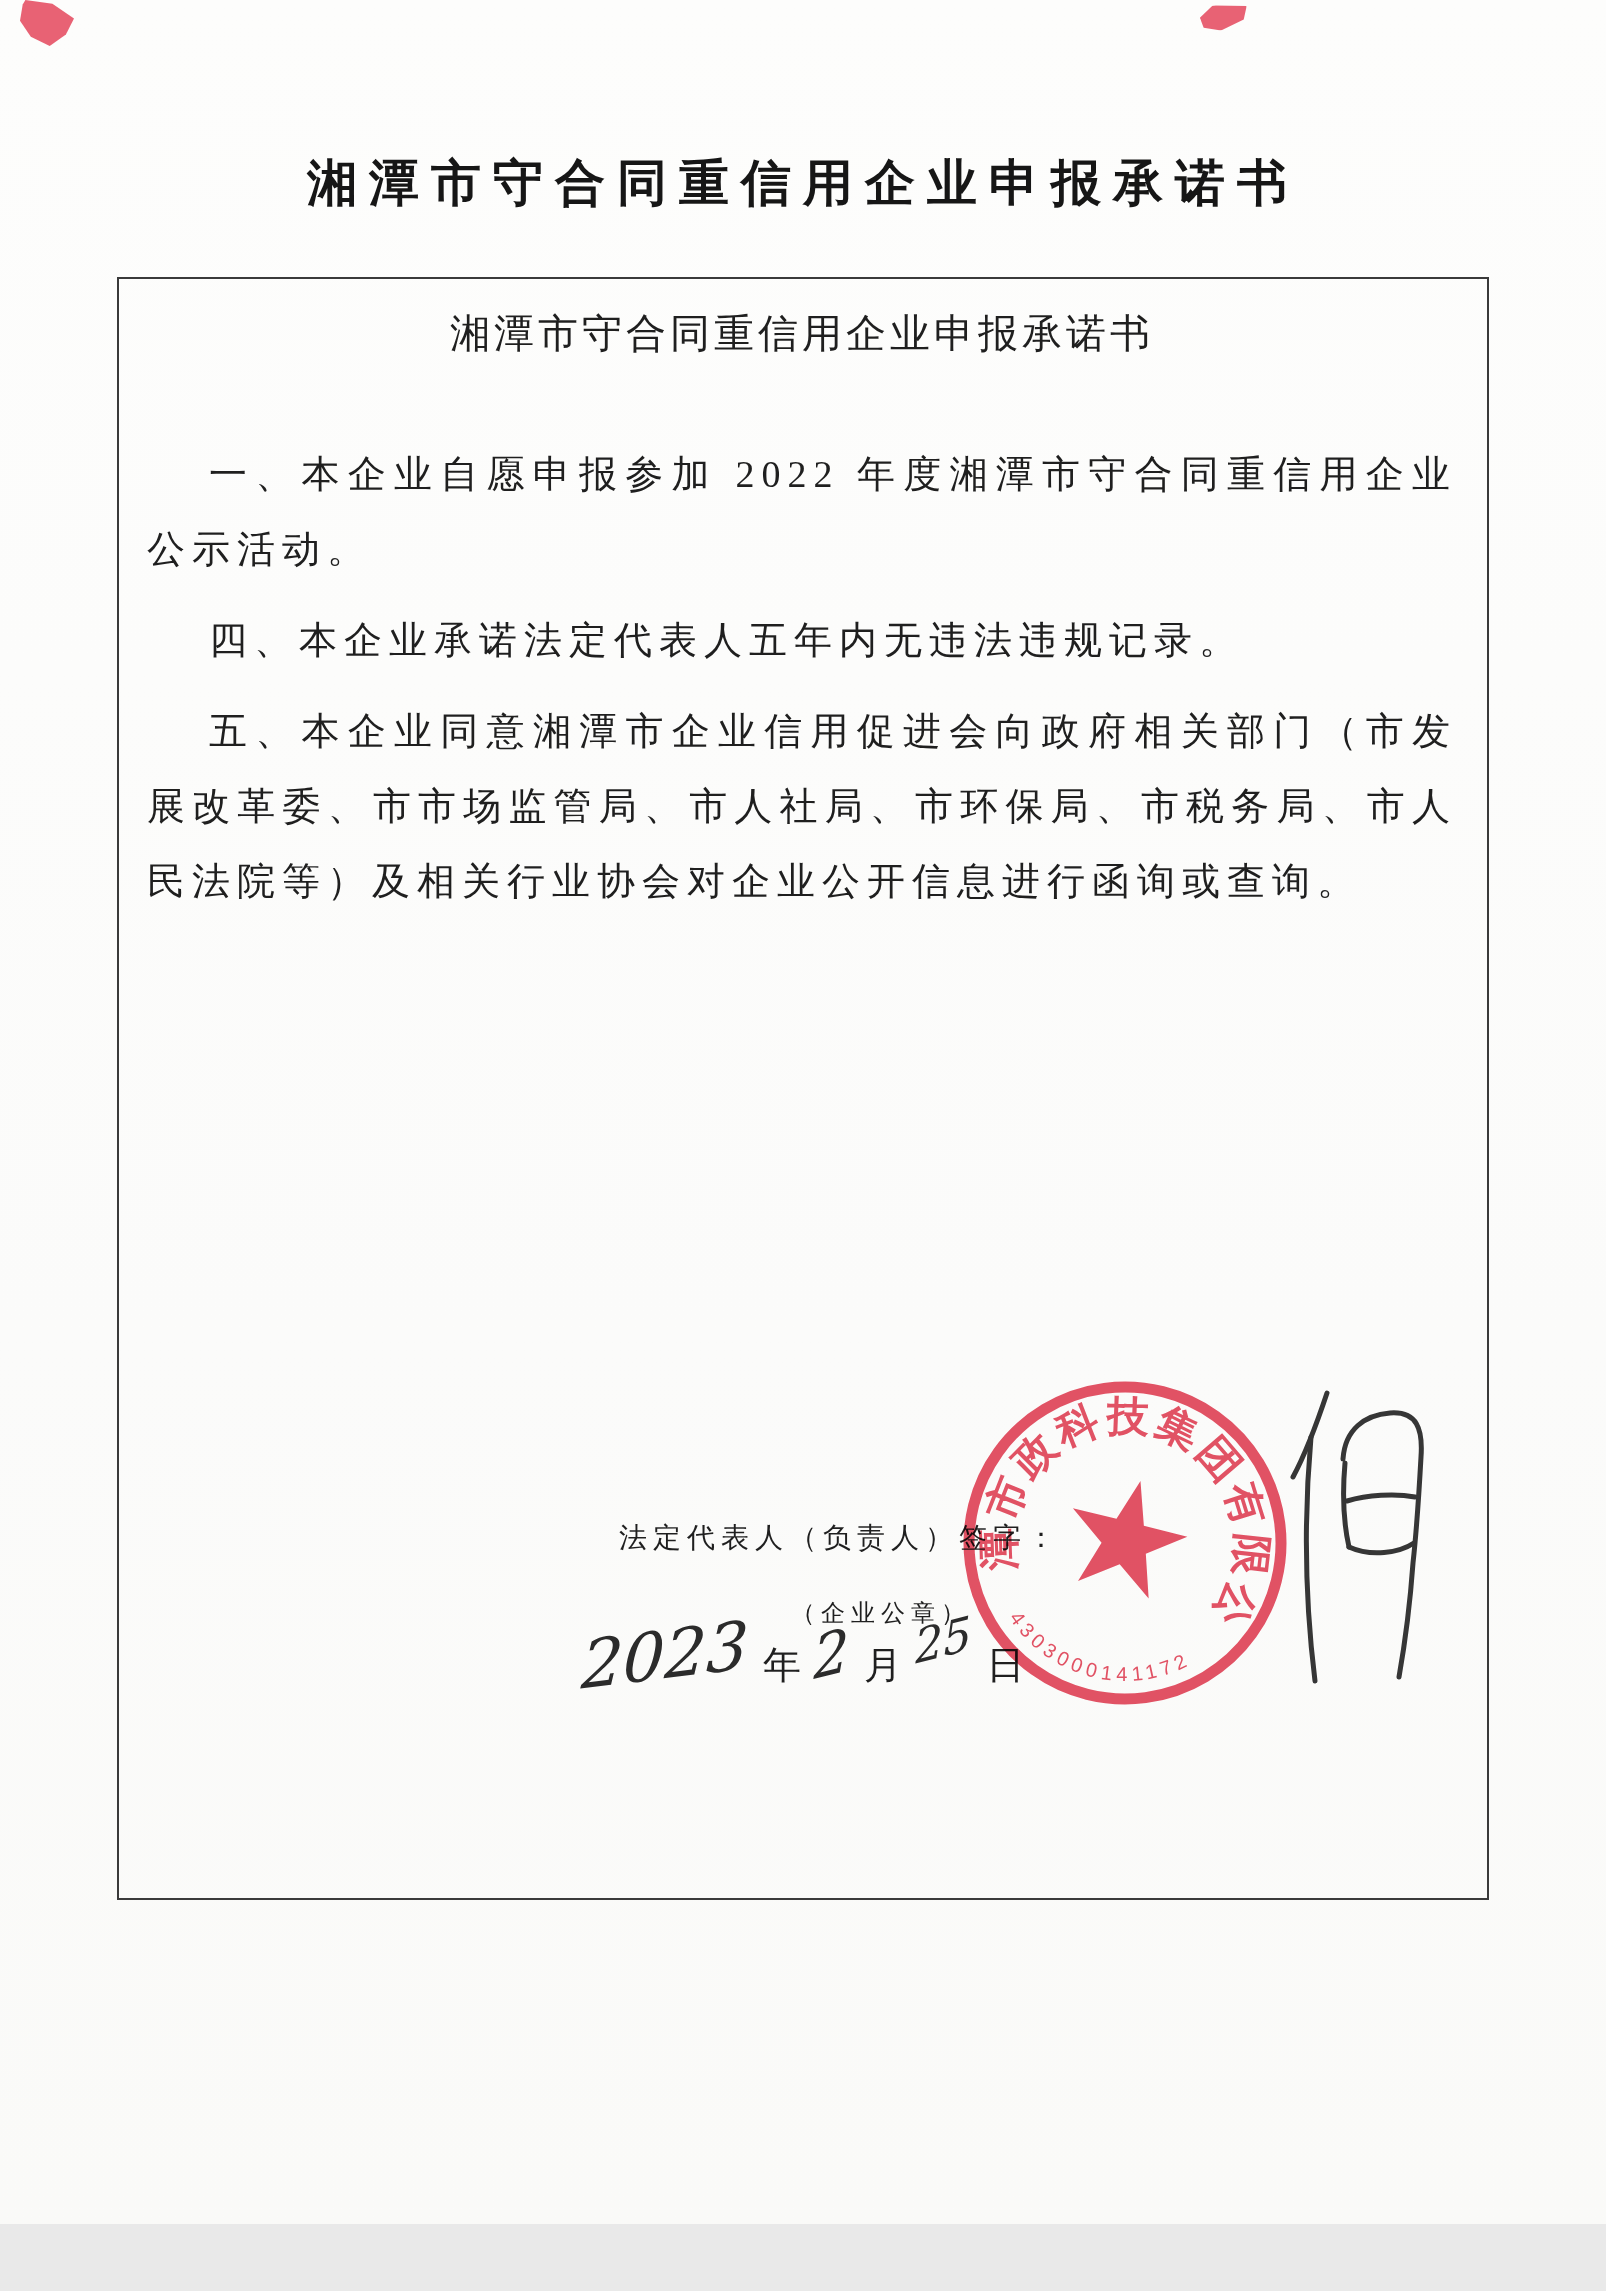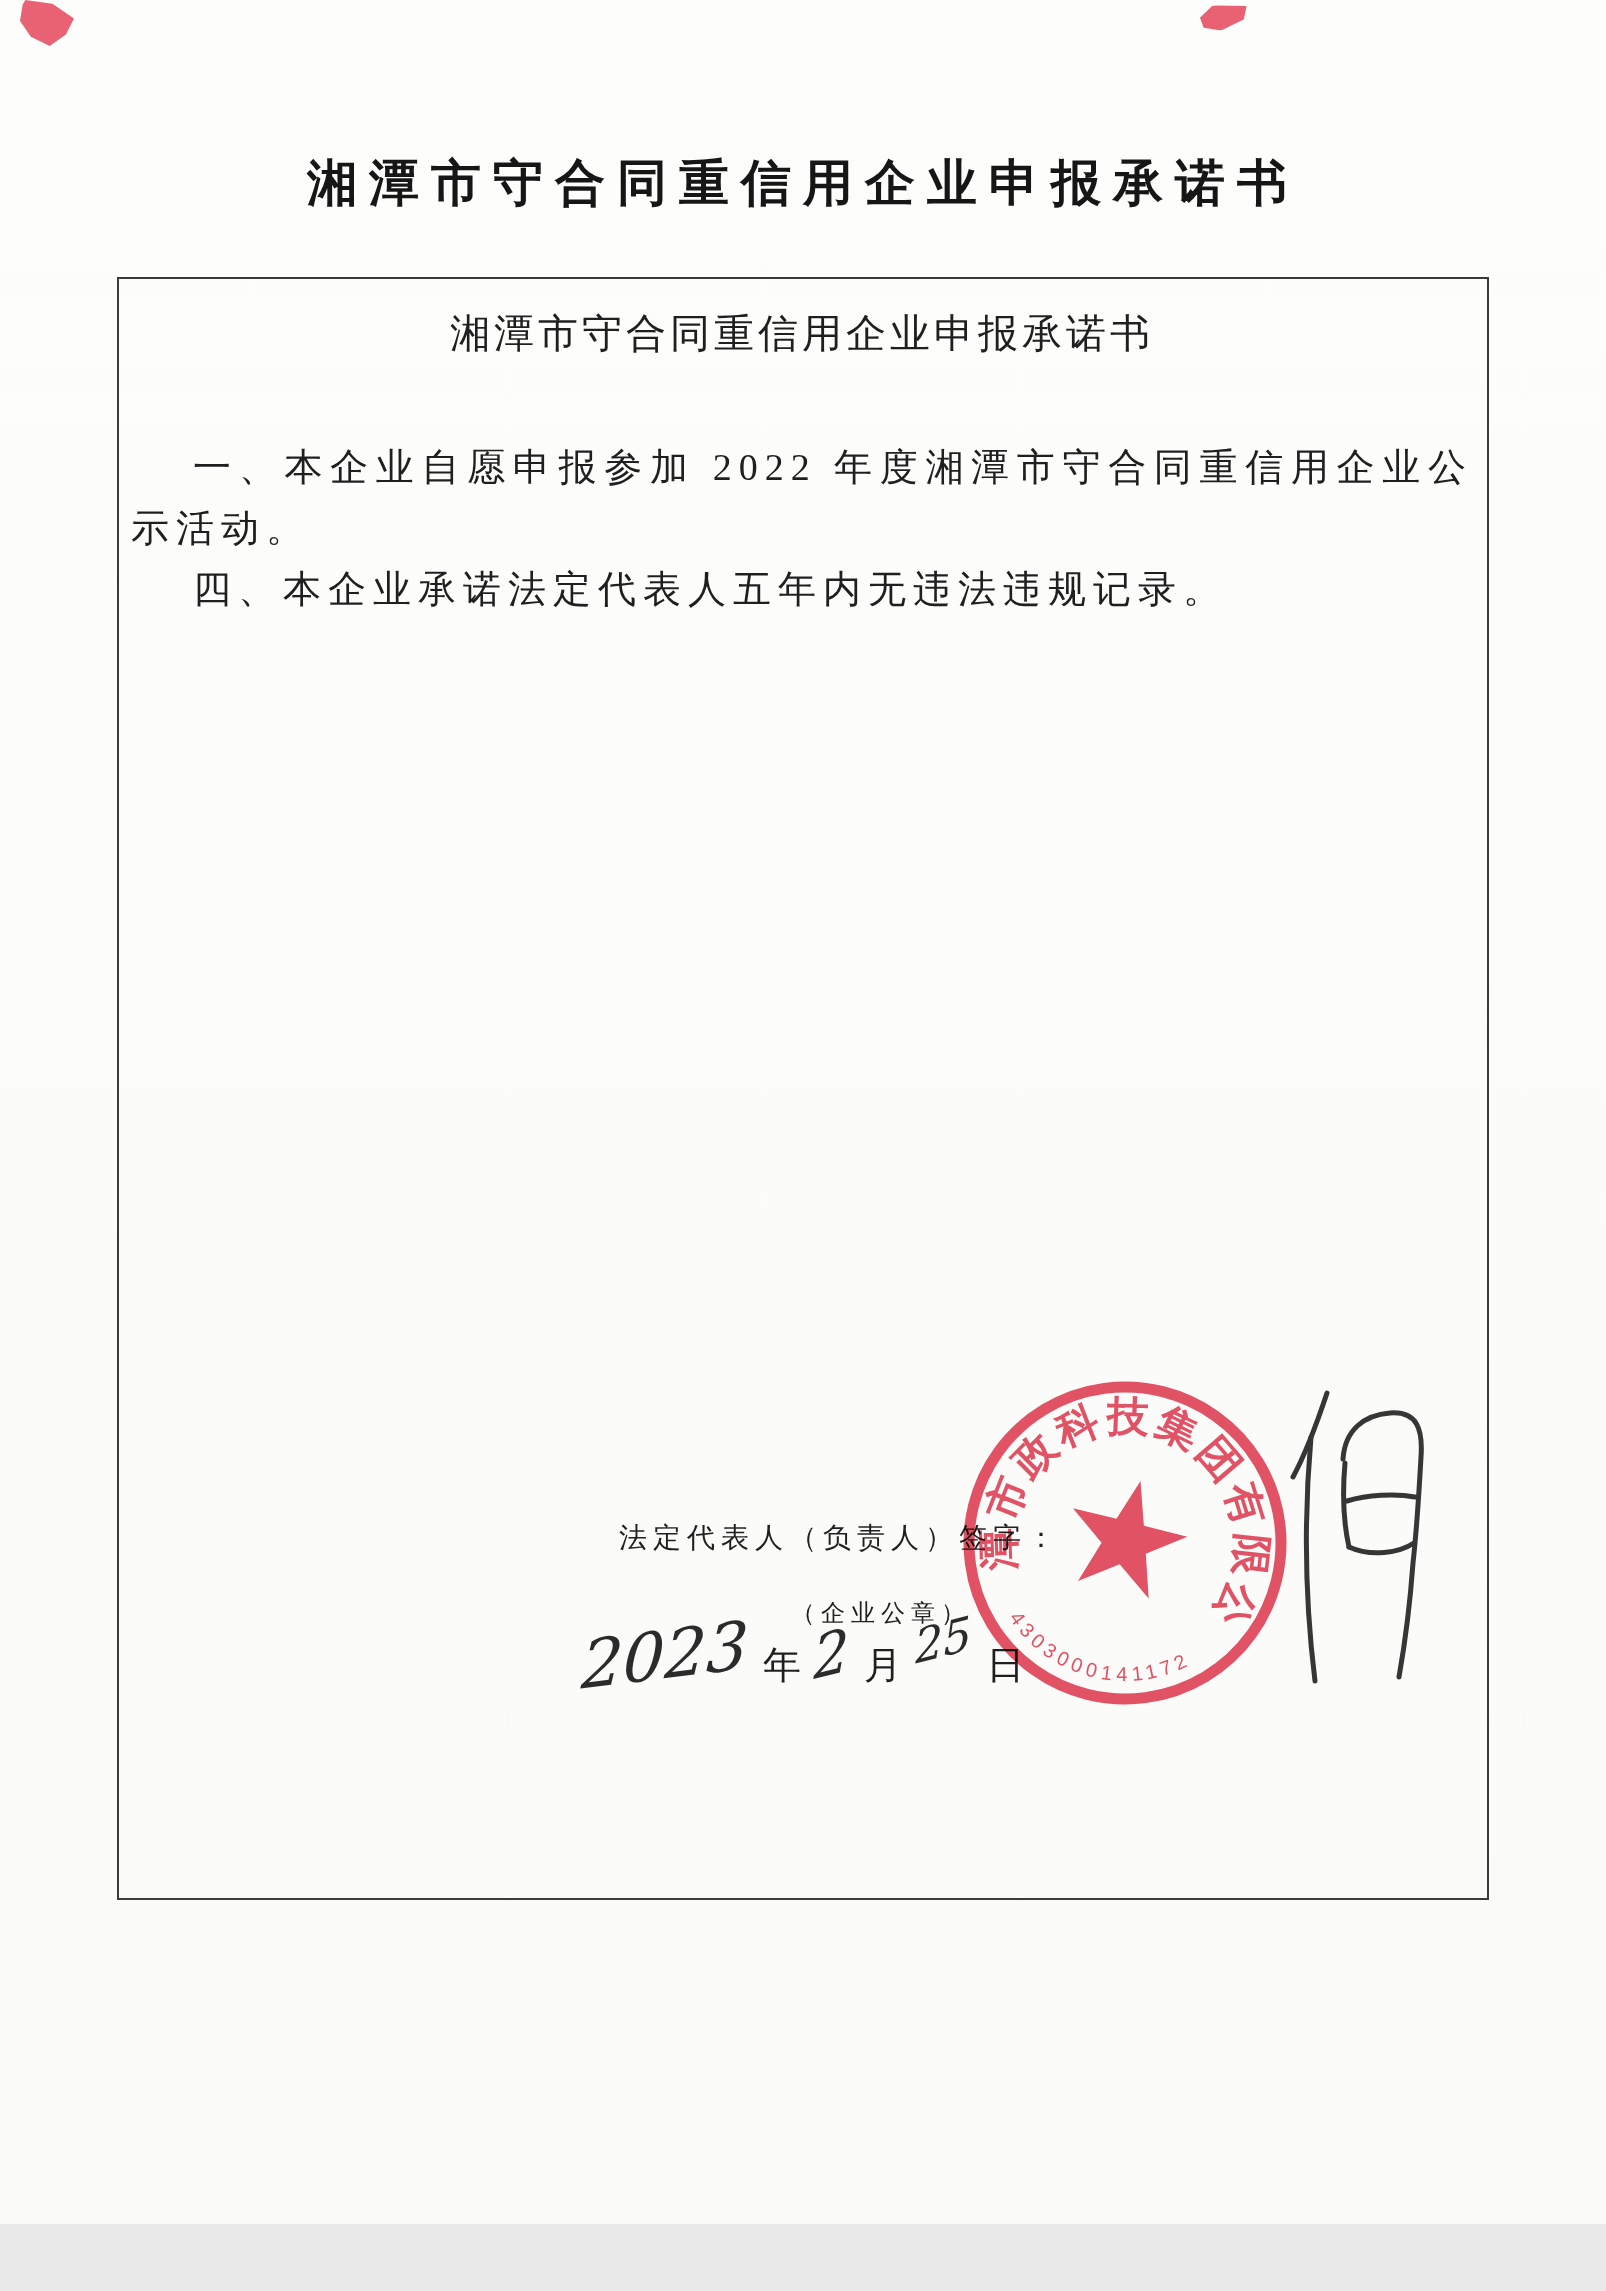--- a/index.html
+++ b/index.html
@@ -41,8 +41,8 @@
     font-weight:400;
   }
   .box p{
-    margin:0;
-    font-size:38px;line-height:61px;letter-spacing:7px;
+    margin:16px;
+    font-size:38px;line-height:75px;letter-spacing:7px;
     text-indent:62px;
     text-align:justify;
   }

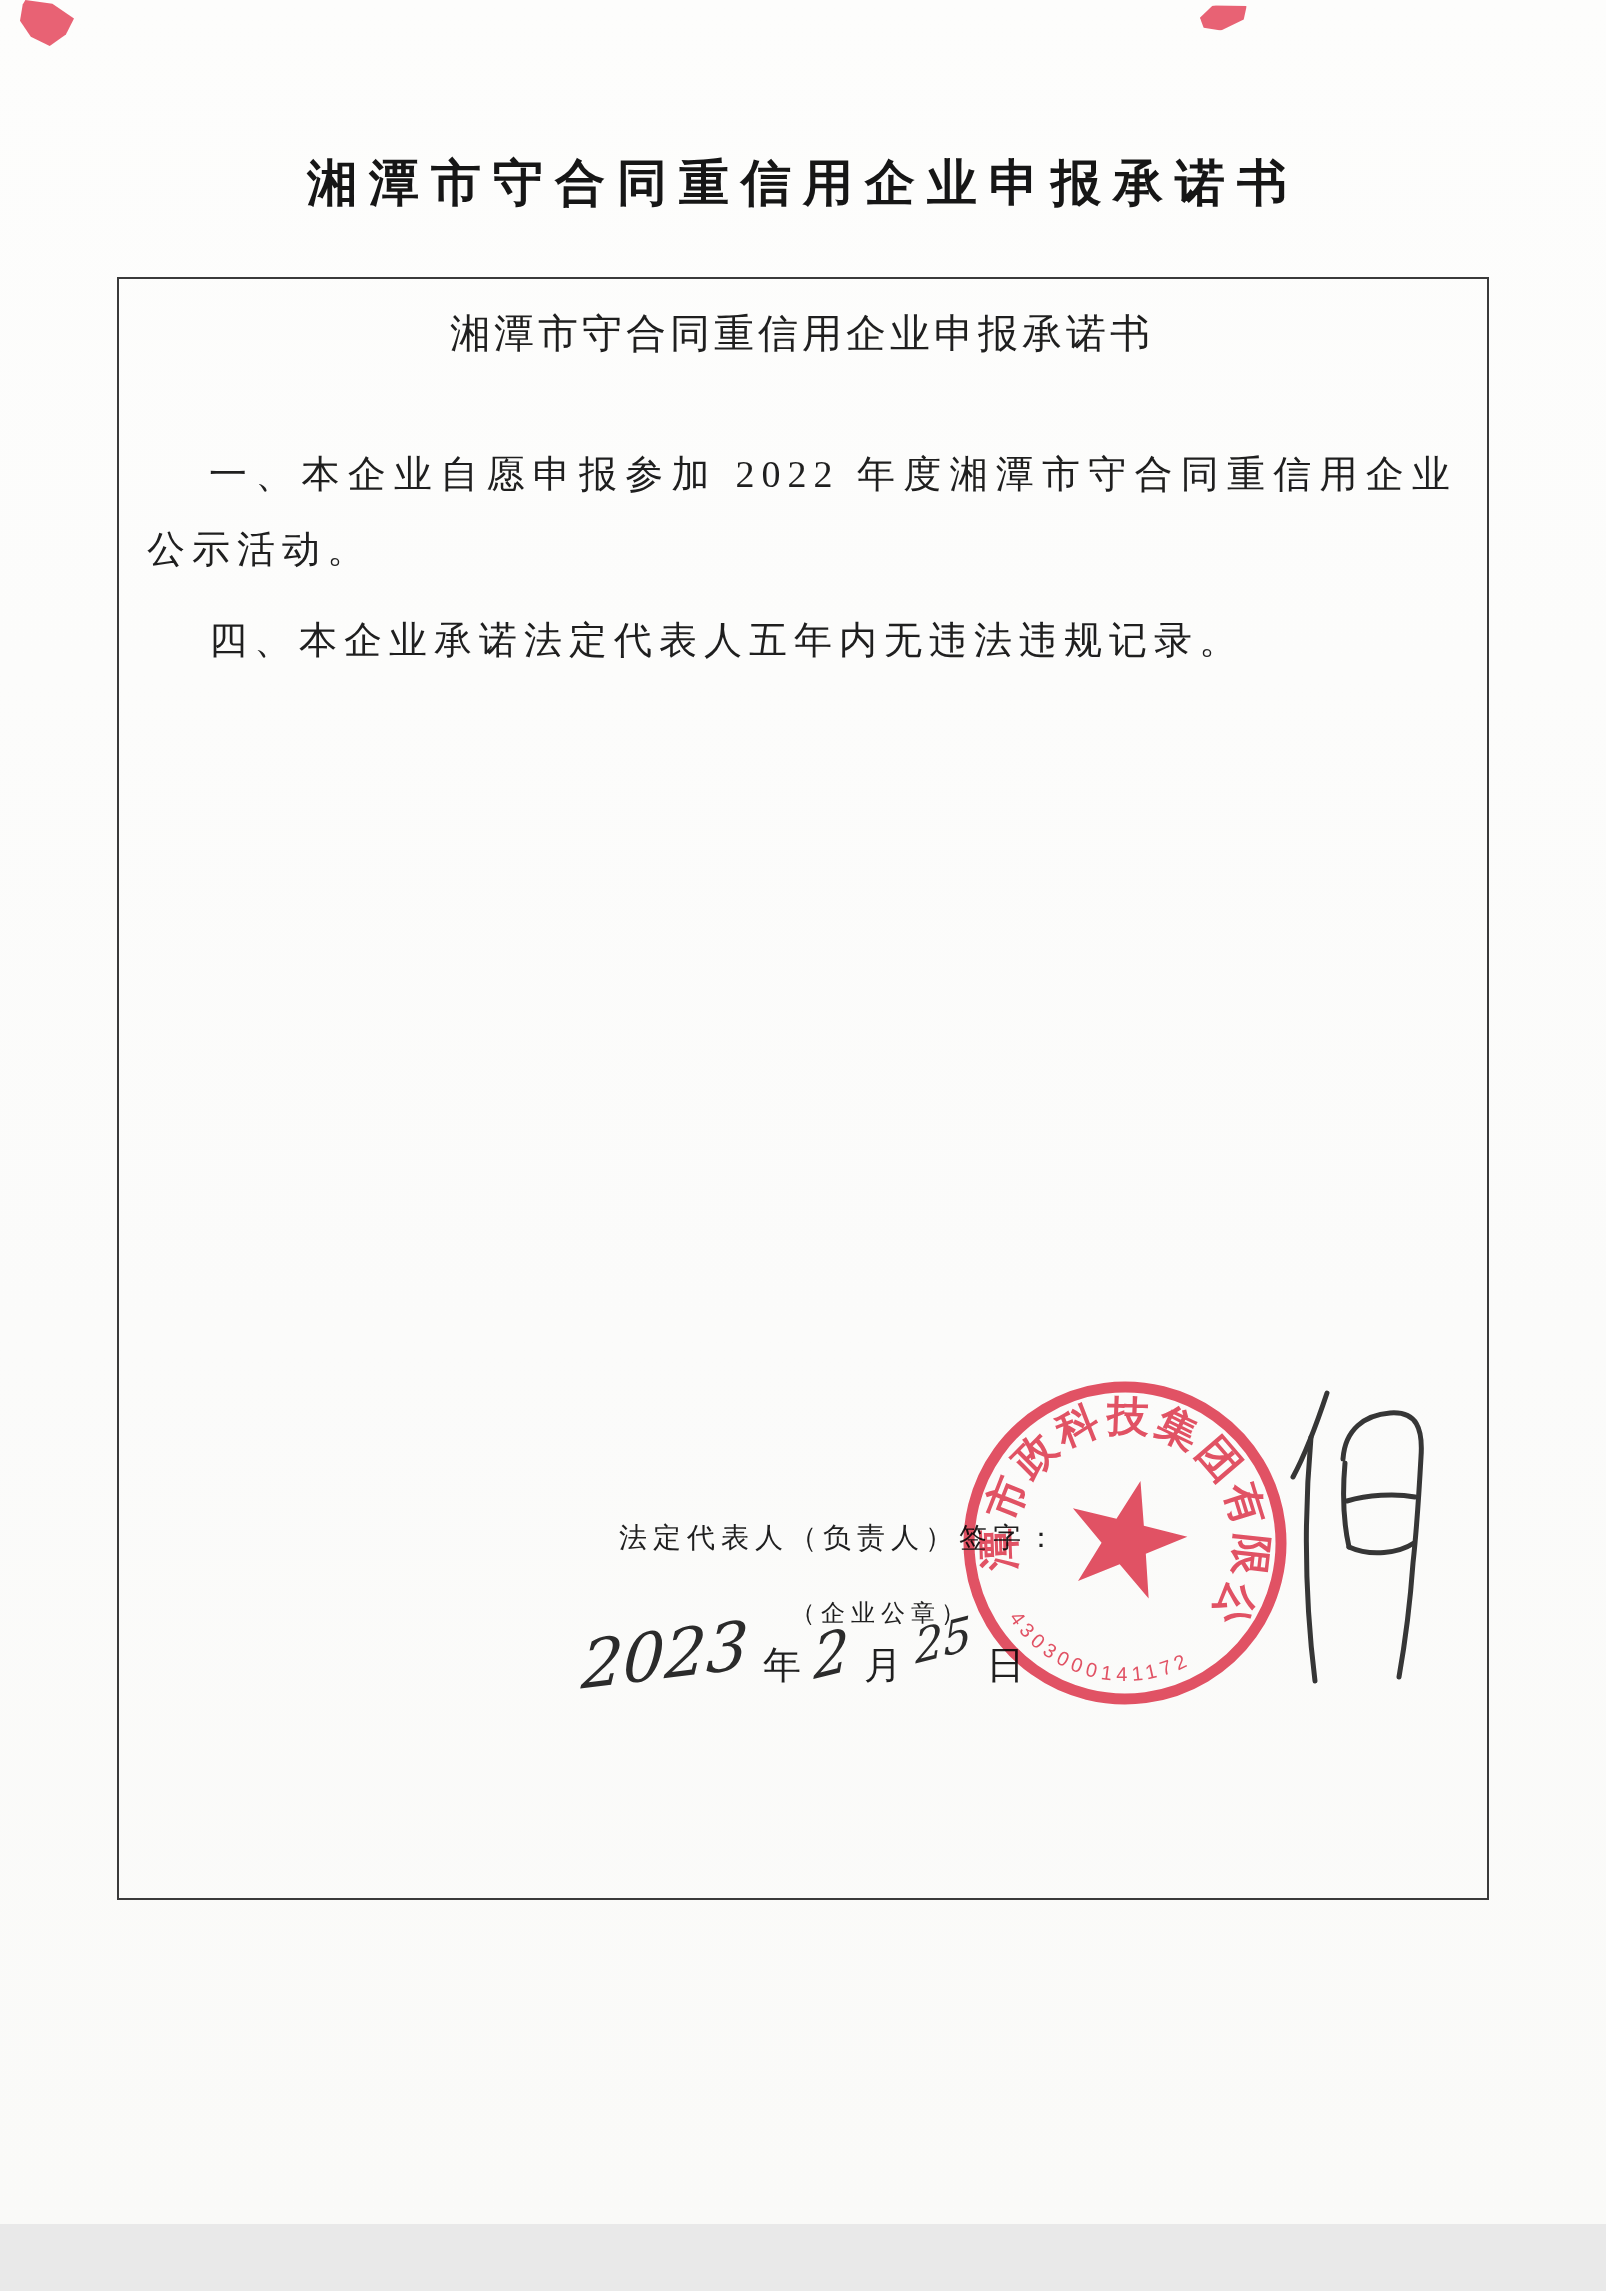--- a/index.html
+++ b/index.html
@@ -100,6 +100,7 @@
 
     <p>一、本企业自愿申报参加 2022 年度湘潭市守合同重信用企业公示活动。</p>
     <p>四、本企业承诺法定代表人五年内无违法违规记录。</p>
+    <p>五、本企业同意湘潭市企业信用促进会向政府相关部门（市发展改革委、市市场监管局、市人社局、市环保局、市税务局、市人民法院等）及相关行业协会对企业公开信息进行函询或查询。</p>
 
     <div class="sig-line">法定代表人（负责人）签字：</div>
 

